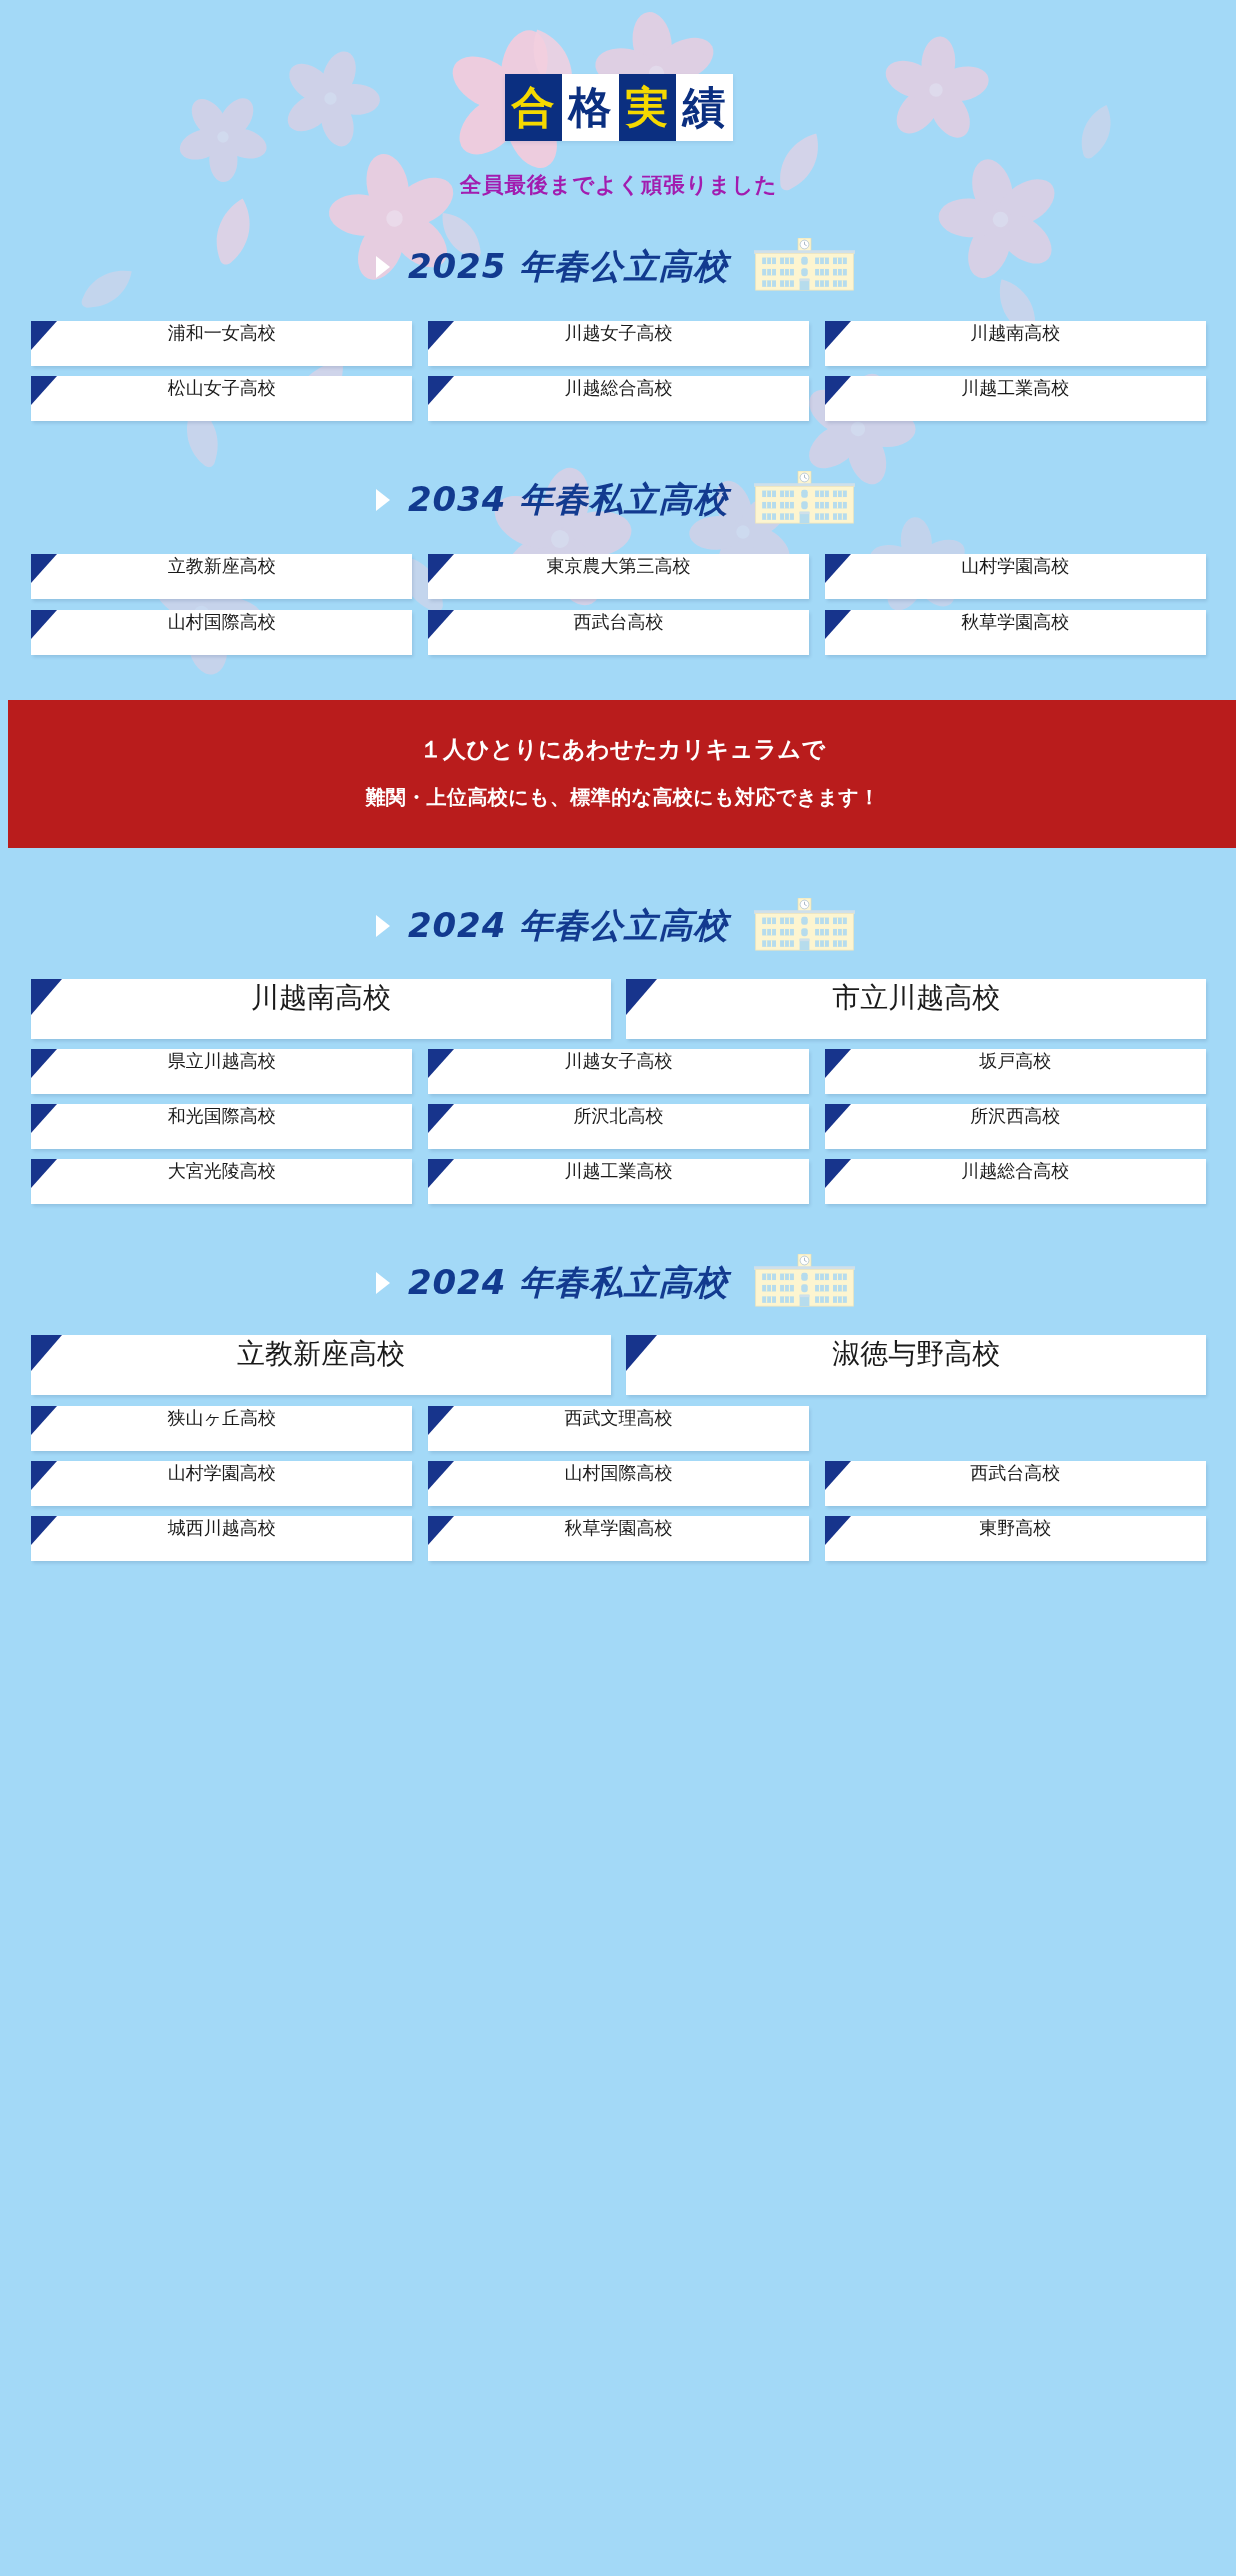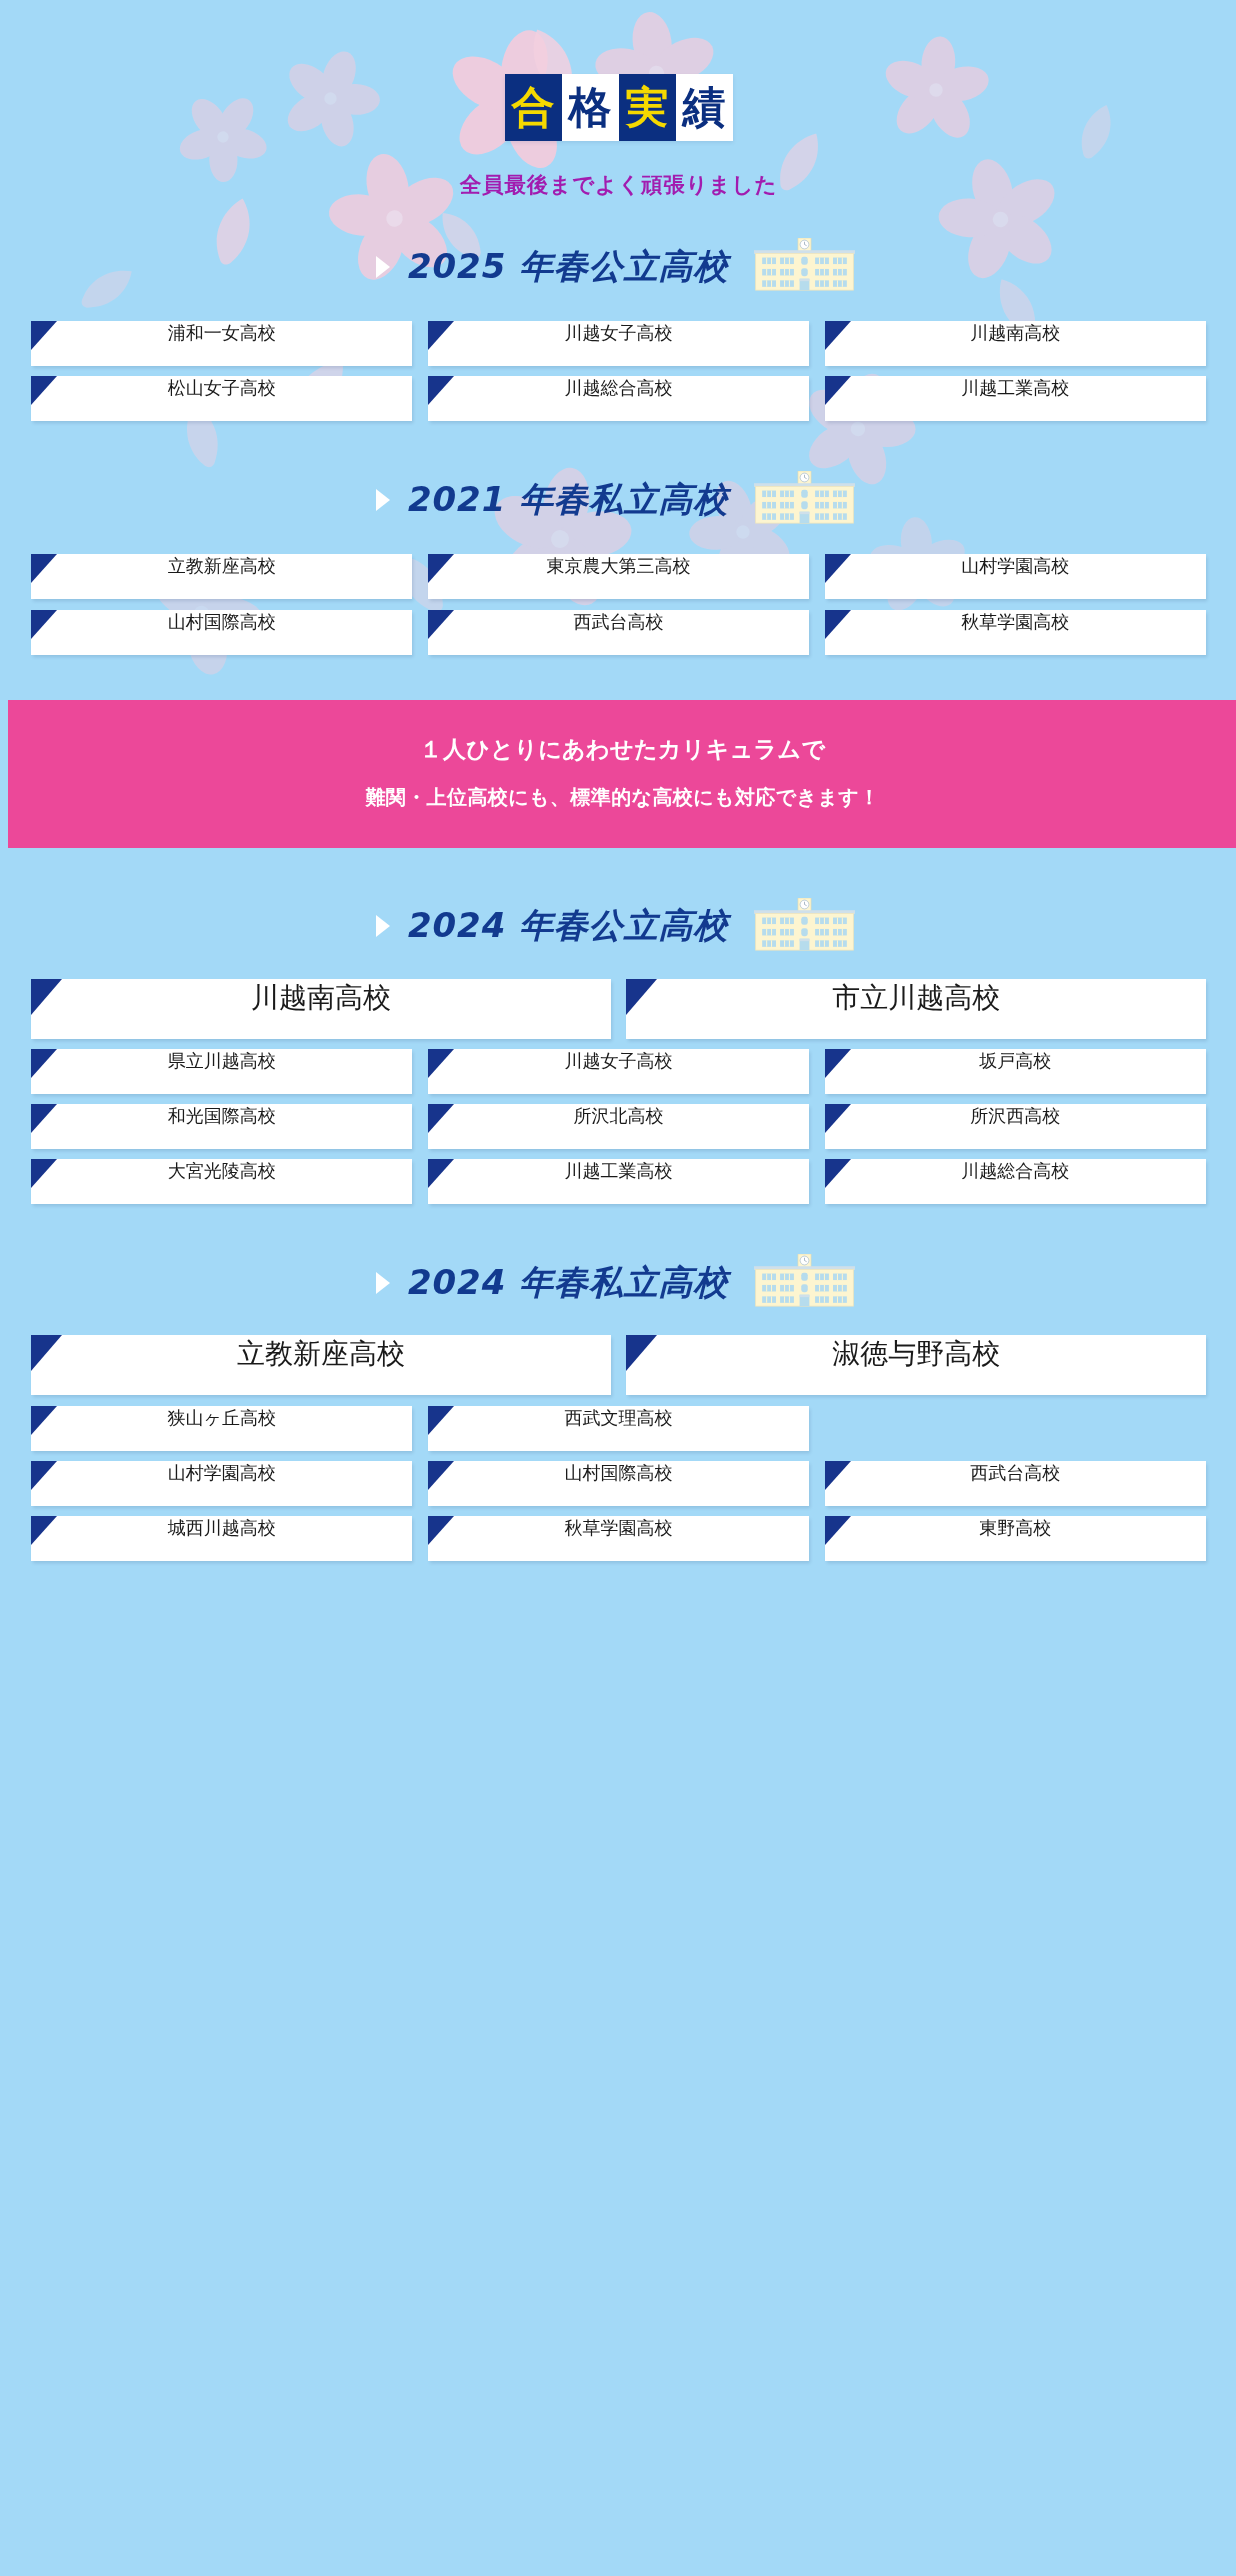--- a/index.html
+++ b/index.html
@@ -313,7 +313,7 @@
       <section class="section" style="padding-top:50px">
         <div class="sec-head">
       <span class="tri"></span>
-      <span class="sec-title">2021 年春私立高校</span>
+      <span class="sec-title">2034 年春私立高校</span>
       <svg class="school-icon" viewBox="0 0 132 70" aria-hidden="true">
     <rect x="58" y="0" width="16" height="17" fill="#fdf5d0" stroke="#e6dcae" stroke-width=".8"></rect>
     <circle cx="66" cy="8" r="5.4" fill="#ffffff" stroke="#9fb6c9" stroke-width=".8"></circle>

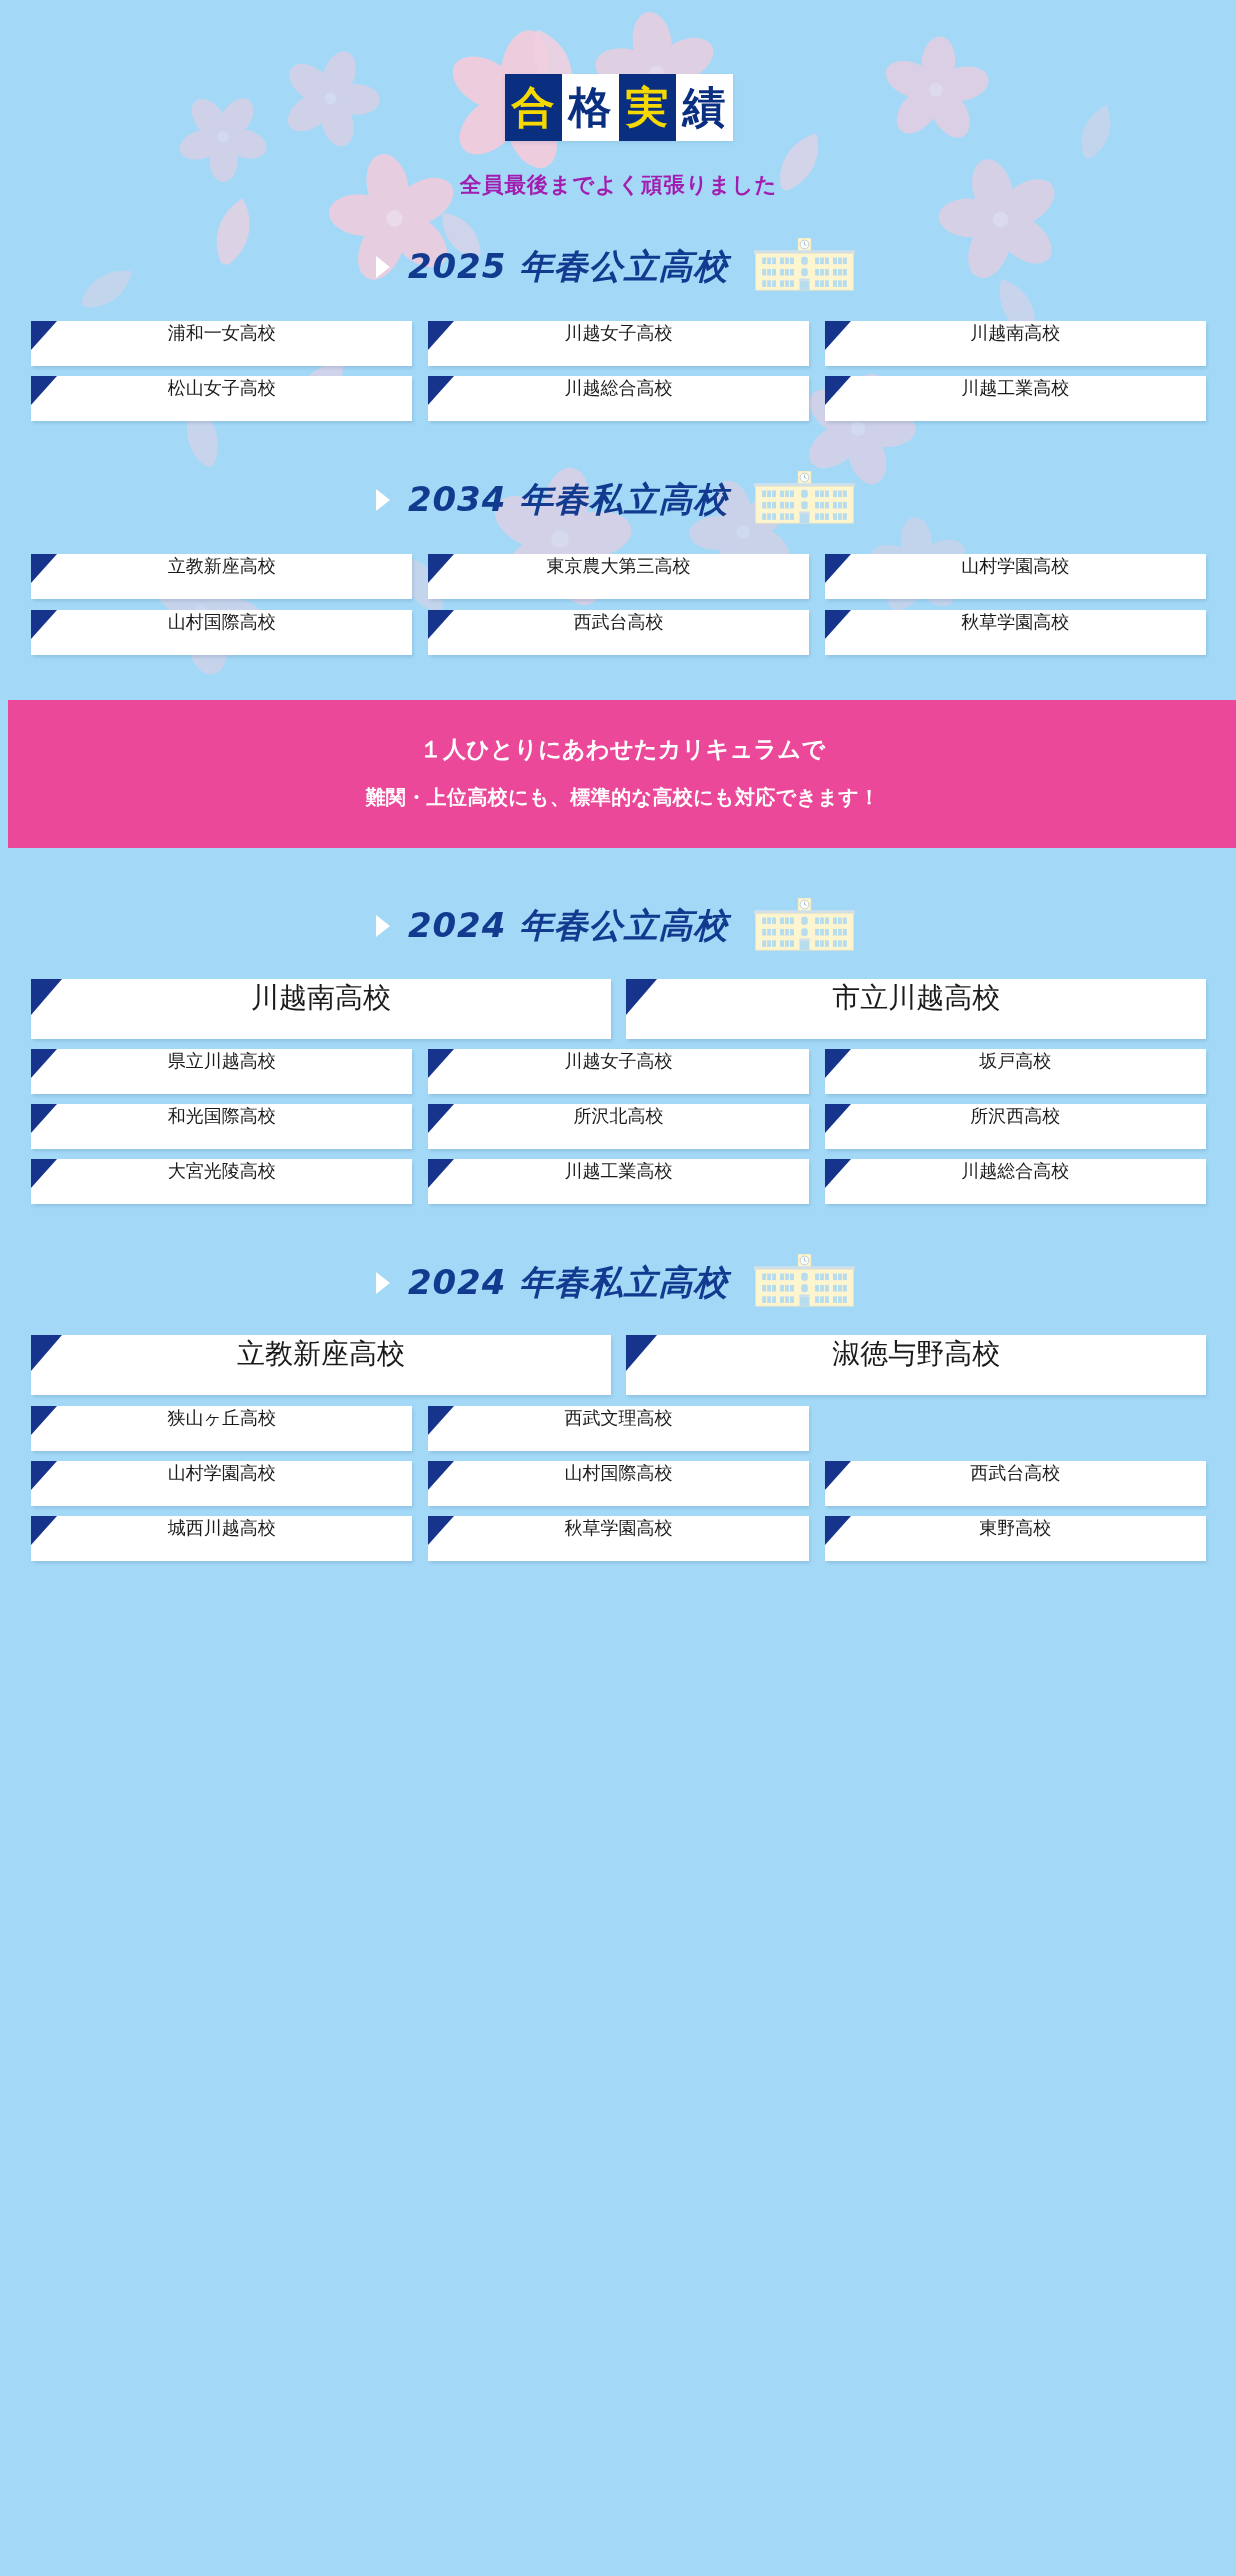--- a/index.html
+++ b/index.html
@@ -75,7 +75,7 @@
 
   
   .banner {
-    position:relative; z-index:2; background:#ec4899; color:#ffffff;
+    position:relative; z-index:2; background:#b91c1c; color:#ffffff;
     padding:38px 17px 41px; text-align:center;margin-left:8px;
   }
   .banner .ln {

